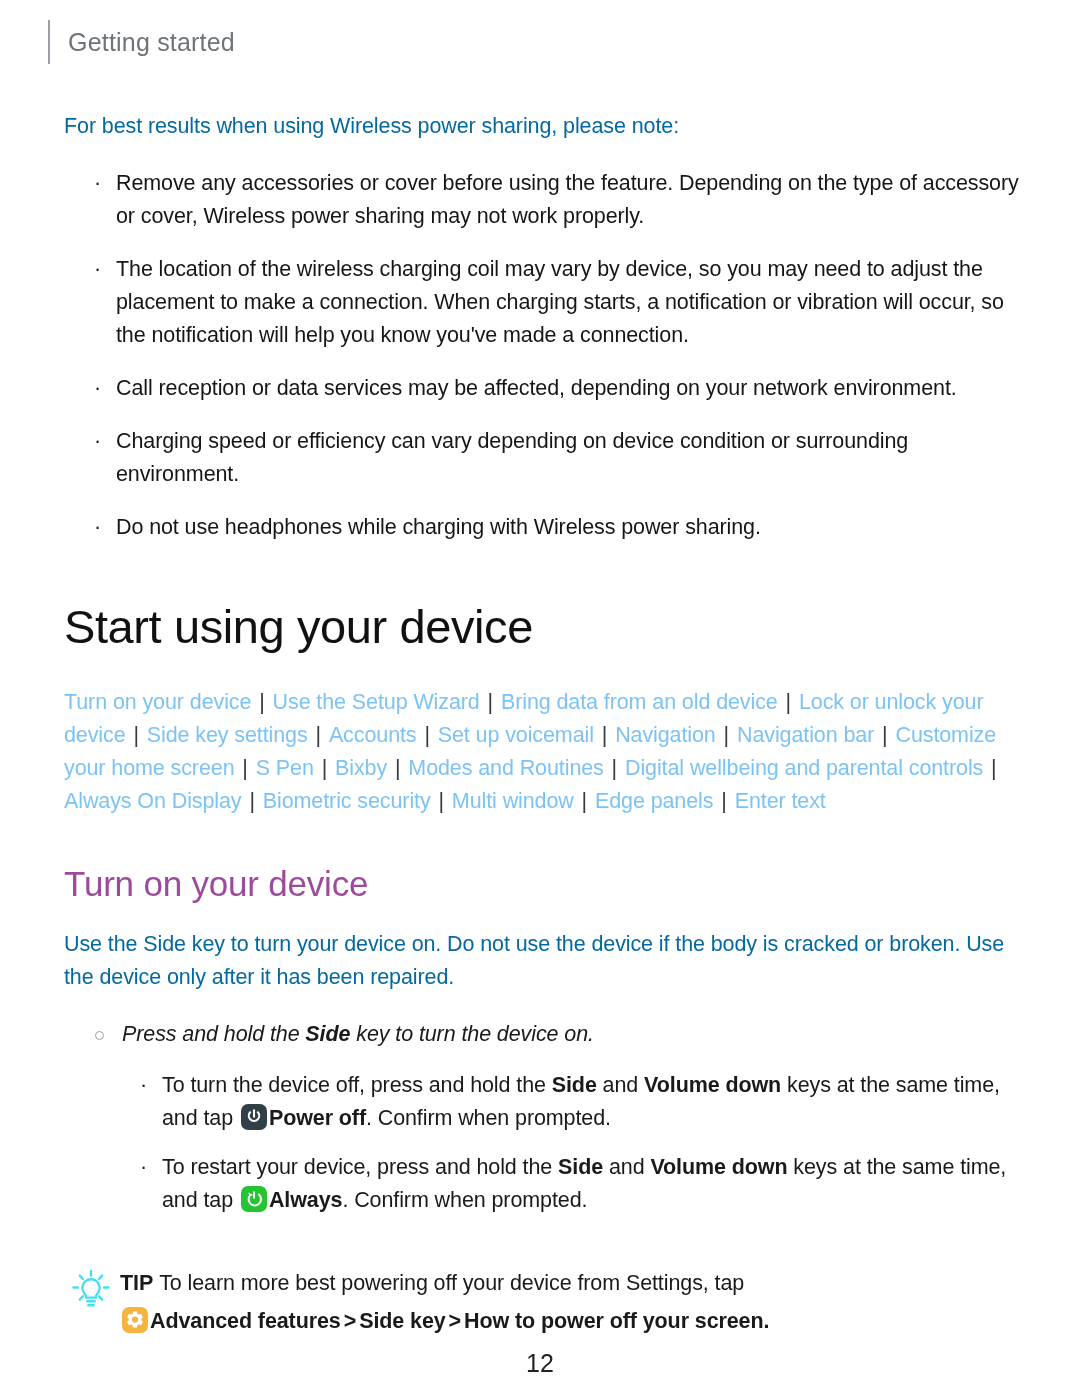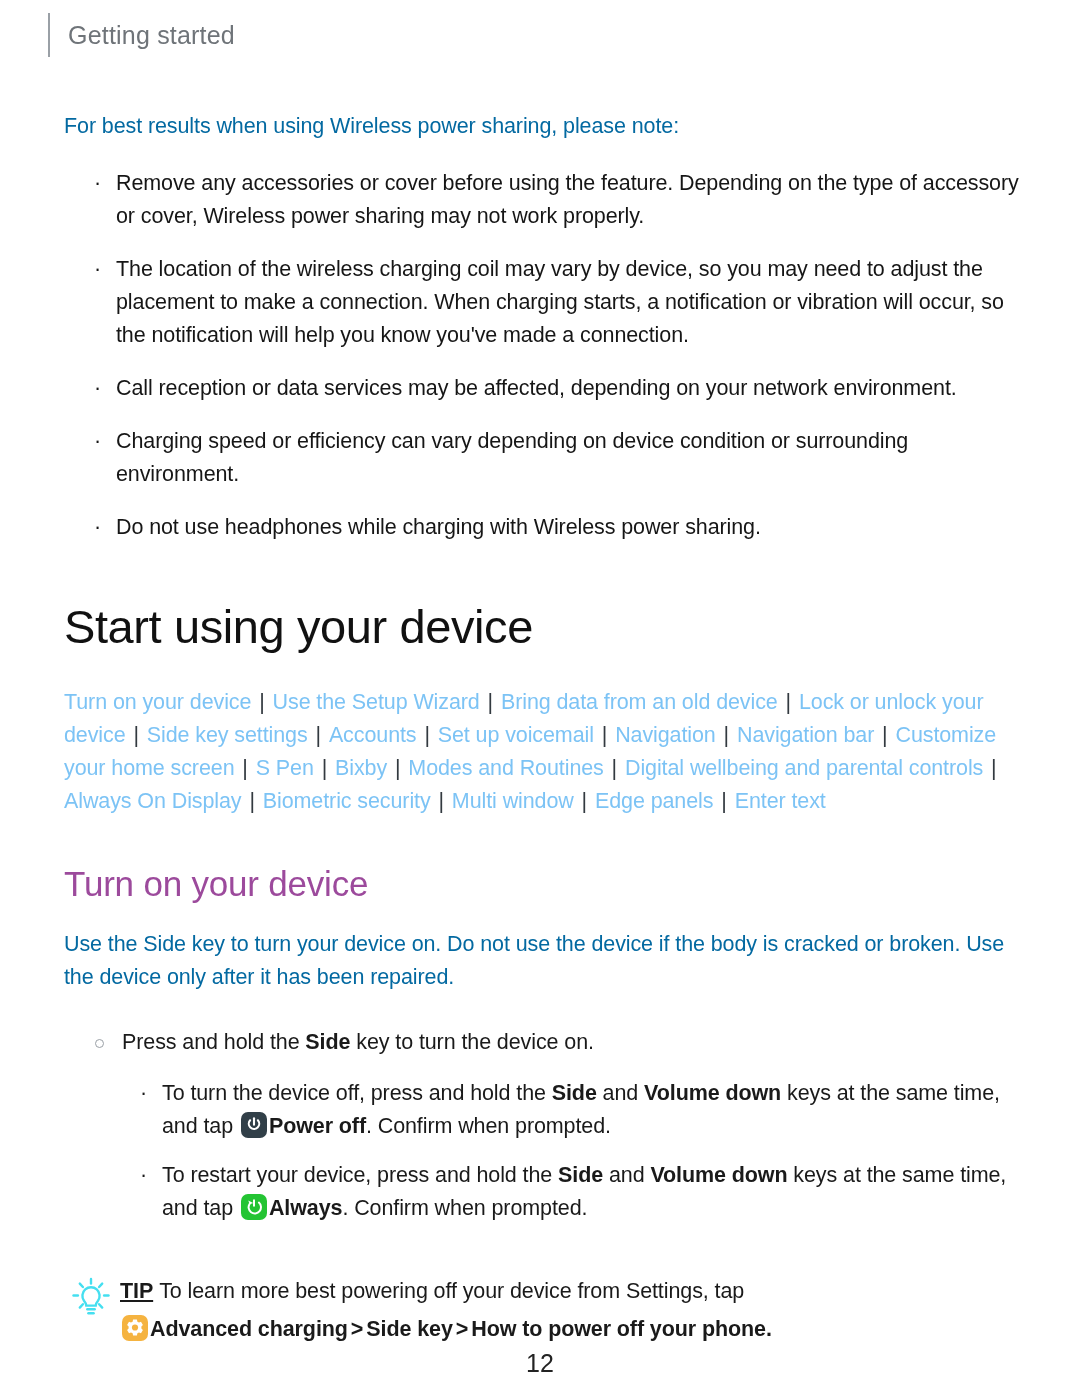--- a/index.html
+++ b/index.html
@@ -21,7 +21,7 @@
   .page-header {
     position: absolute;
     left: 48px;
-    top: 13px;
+    top: 20px;
     display: flex;
     align-items: center;
     height: 44px;

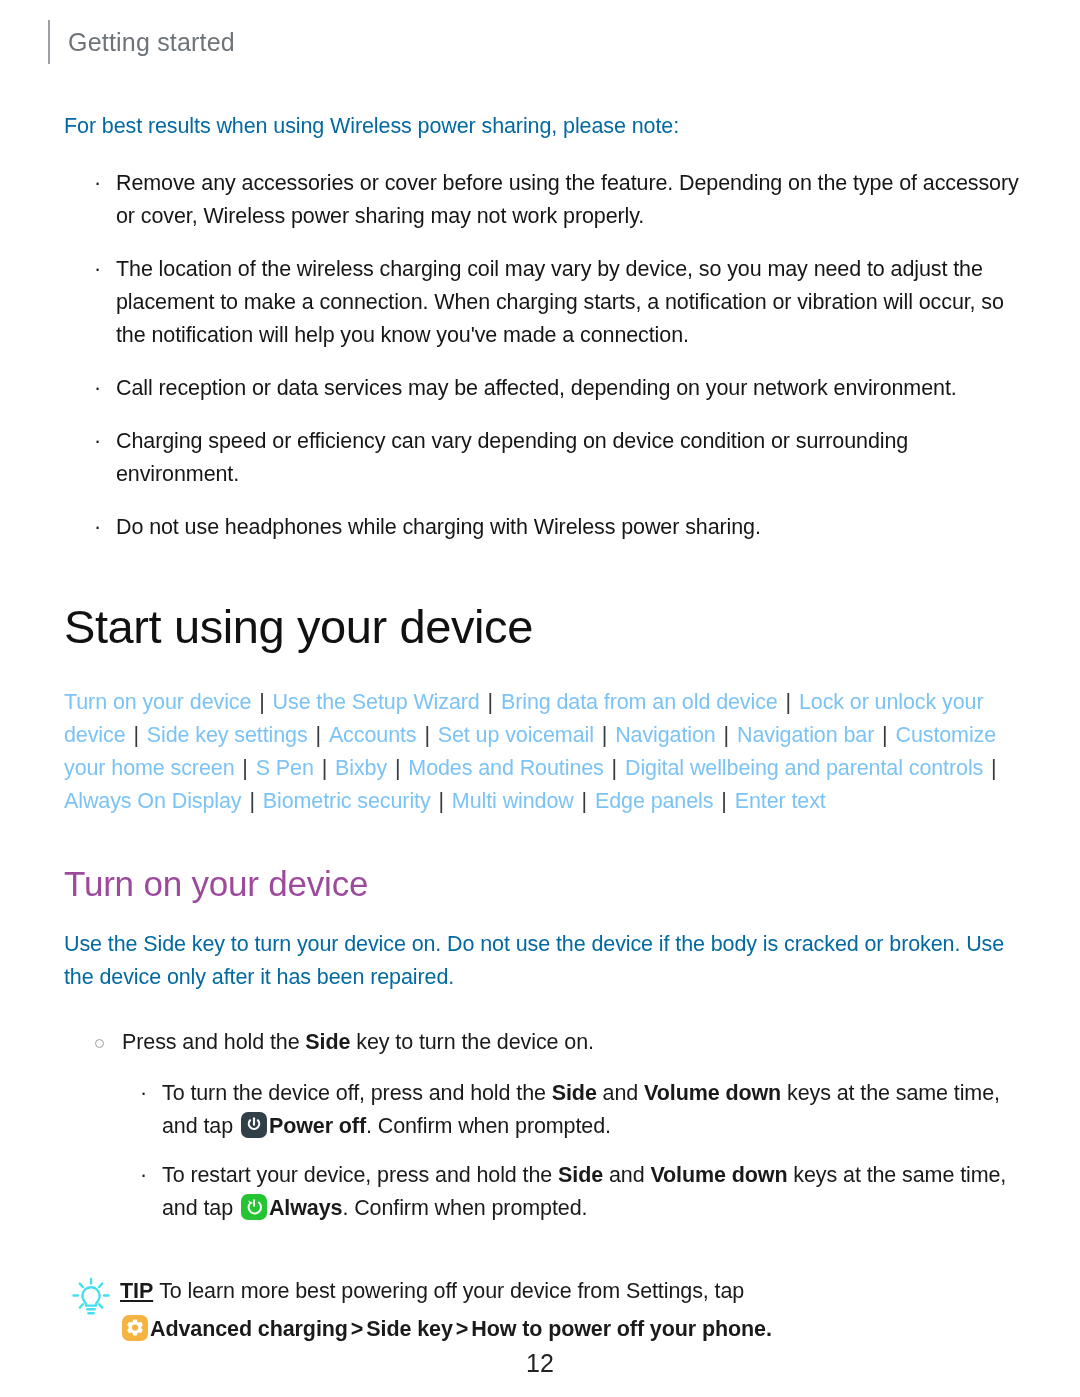--- a/index.html
+++ b/index.html
@@ -126,8 +126,9 @@
   
   ul.circles {
     list-style: none;
-    margin: 32px 0 0 0;
+    margin: 24px 0 0 0;
     padding: 0;
+    font-style: italic;
   }
   ul.circles > li {
     position: relative;

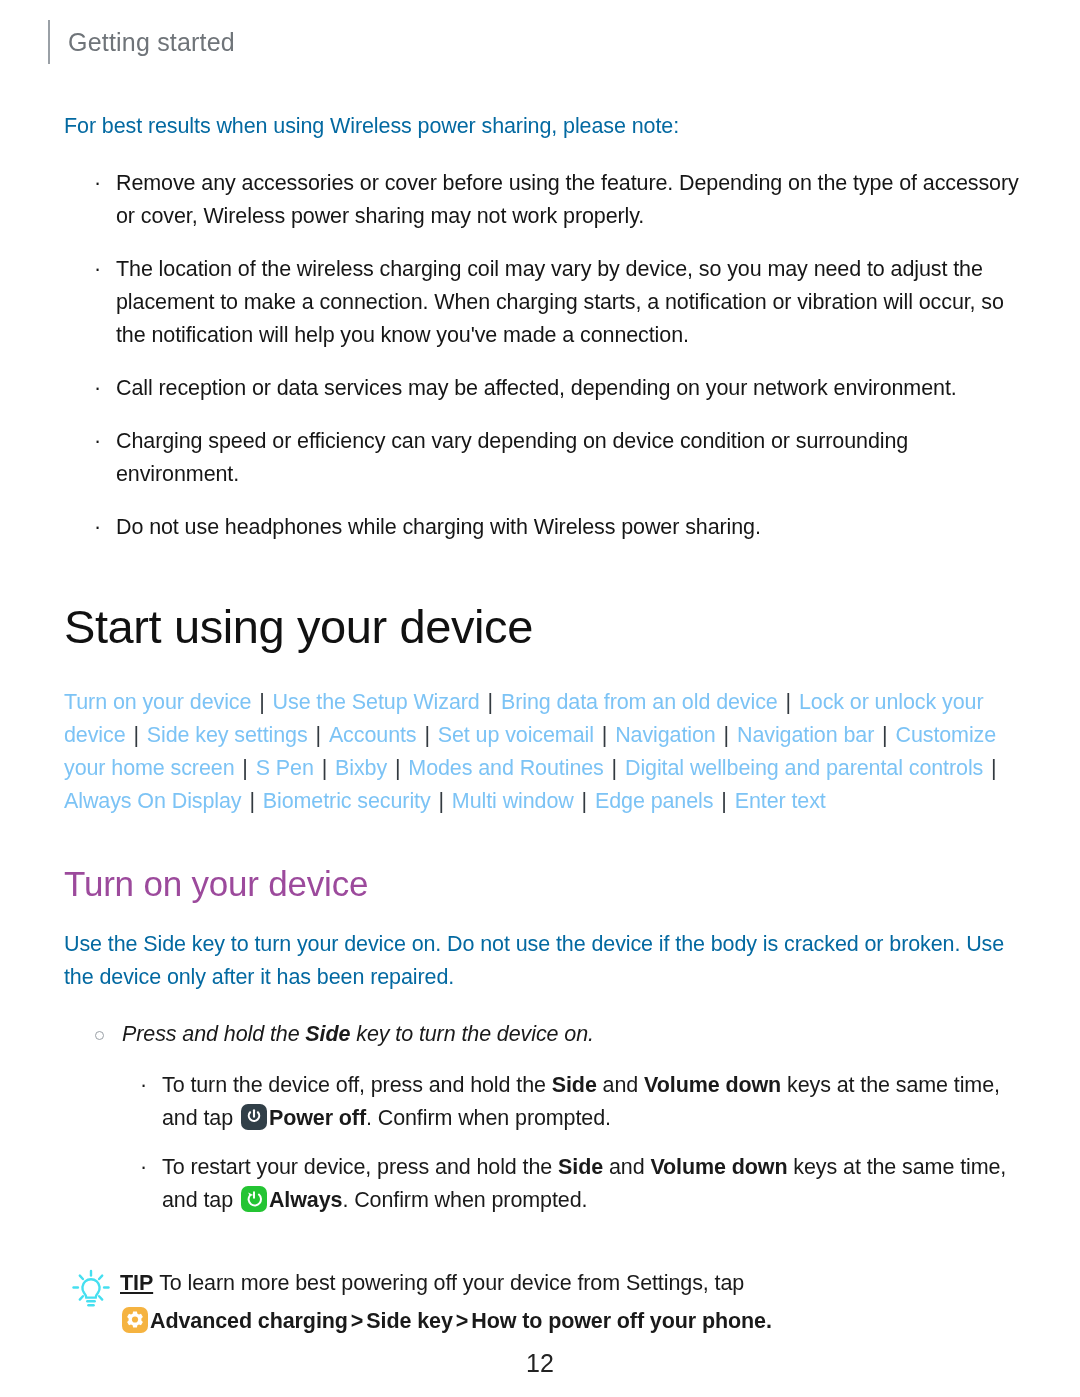--- a/index.html
+++ b/index.html
@@ -206,7 +206,6 @@
   .tip .tip-word {
     font-weight: 700;
     margin-right: 6px;
-    text-decoration: underline;
   }
   .tip .tip-line2 {
     display: block;

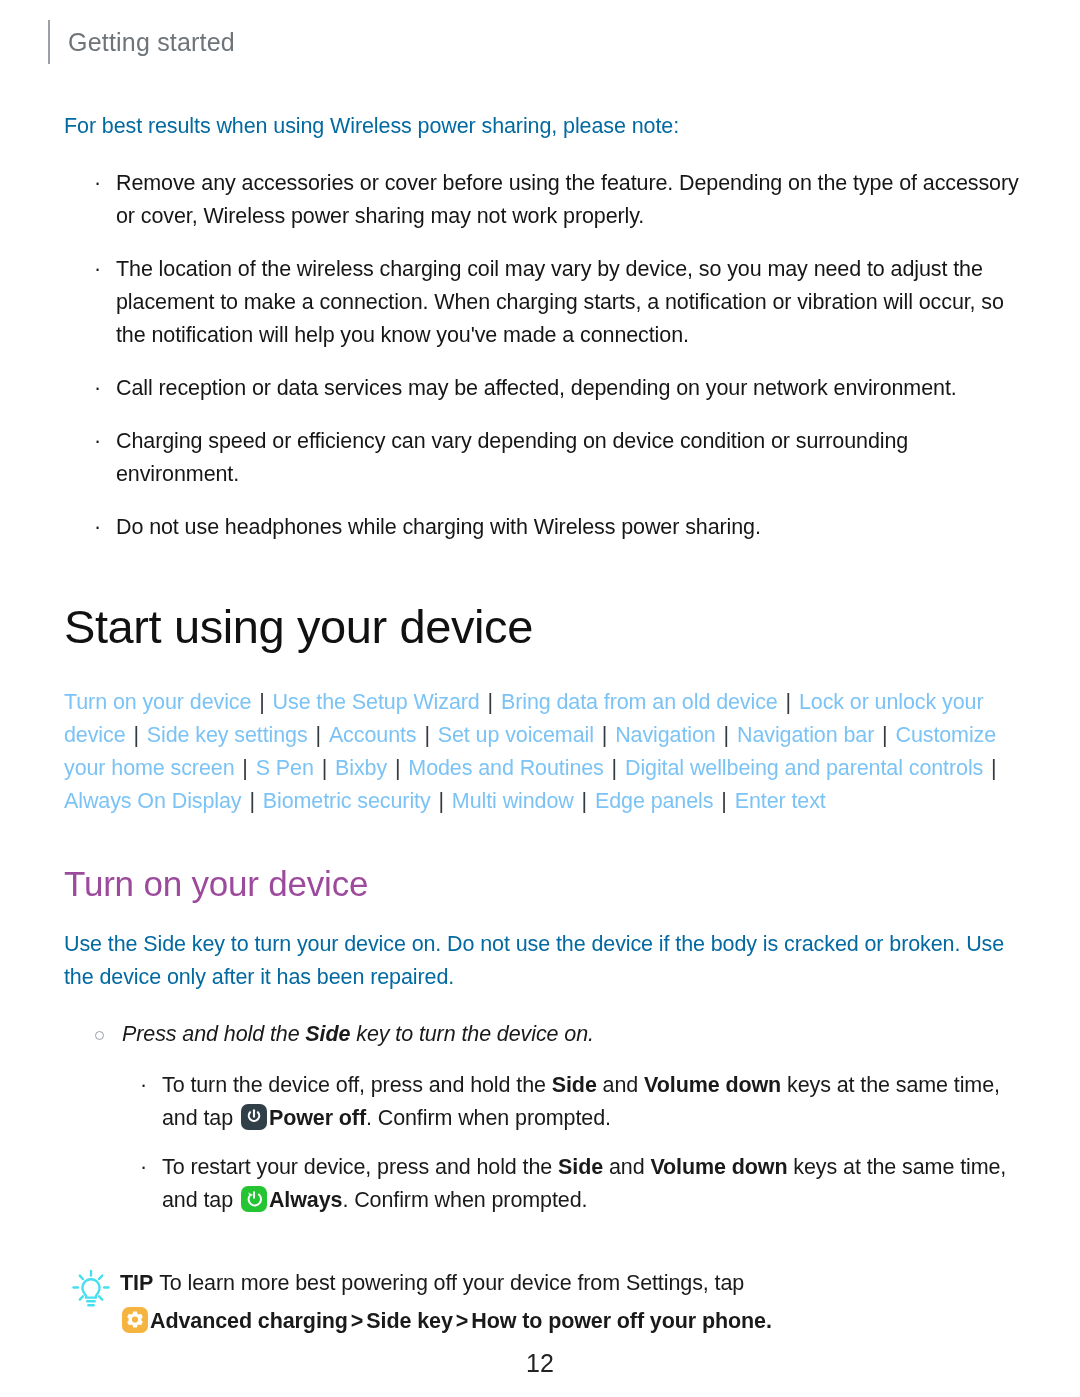--- a/index.html
+++ b/index.html
@@ -314,7 +314,7 @@
     <span class="tip-line2"><span class="inline-icon icon-gear"><svg width="26" height="26" viewBox="0 0 26 26">
             <path d="M11.1 4.6h3.8l.5 2.1 1.6.9 2-.8 1.9 3.3-1.5 1.5v1.8l1.5 1.5-1.9 3.3-2-.8-1.6.9-.5 2.1h-3.8l-.5-2.1-1.6-.9-2 .8L5.1 14.9l1.5-1.5v-1.8L5.1 10.1l1.9-3.3 2 .8 1.6-.9z" fill="#ffffff"></path>
             <circle cx="13" cy="12.5" r="3.1" fill="#f5b340"></circle>
-          </svg></span><span>Advanced charging</span><span class="chev">&gt;</span><span>Side key</span><span class="chev">&gt;</span><span>How to power off your phone.</span></span>
+          </svg></span><span>Advanced features</span><span class="chev">&gt;</span><span>Side key</span><span class="chev">&gt;</span><span>How to power off your phone.</span></span>
   </div>
 
 </div>

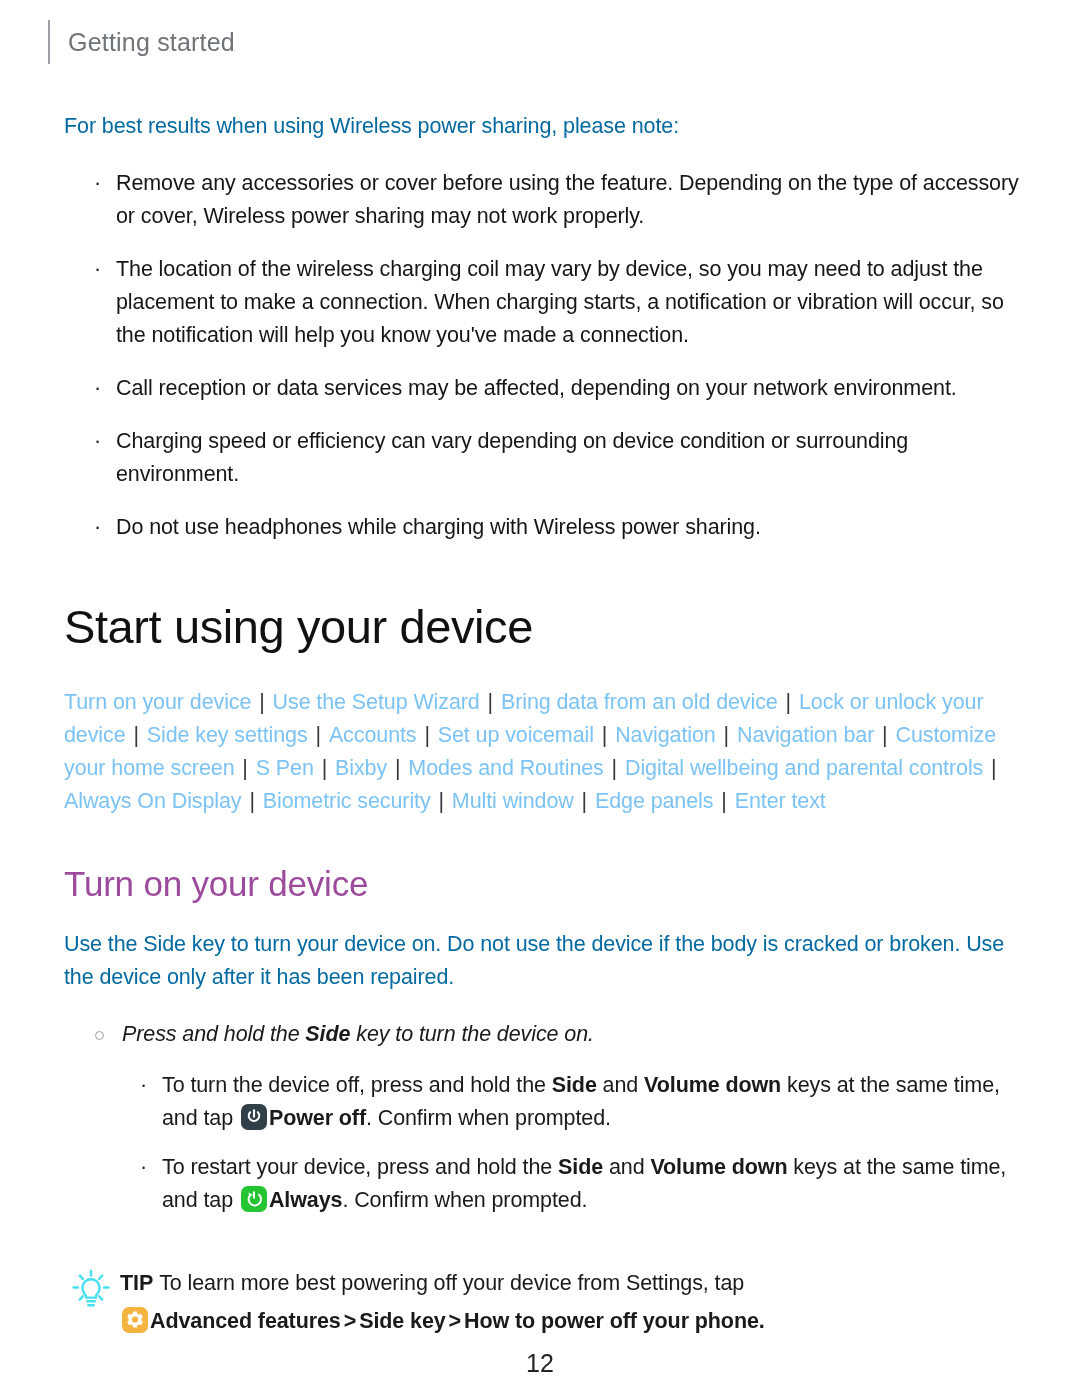--- a/index.html
+++ b/index.html
@@ -314,7 +314,7 @@
     <span class="tip-line2"><span class="inline-icon icon-gear"><svg width="26" height="26" viewBox="0 0 26 26">
             <path d="M11.1 4.6h3.8l.5 2.1 1.6.9 2-.8 1.9 3.3-1.5 1.5v1.8l1.5 1.5-1.9 3.3-2-.8-1.6.9-.5 2.1h-3.8l-.5-2.1-1.6-.9-2 .8L5.1 14.9l1.5-1.5v-1.8L5.1 10.1l1.9-3.3 2 .8 1.6-.9z" fill="#ffffff"></path>
             <circle cx="13" cy="12.5" r="3.1" fill="#f5b340"></circle>
-          </svg></span><span>Advanced features</span><span class="chev">&gt;</span><span>Side key</span><span class="chev">&gt;</span><span>How to power off your phone.</span></span>
+          </svg></span><span>Advanced features</span><span class="chev">&gt;</span><span>Side key</span><span class="chev">&gt;</span><span>How to power off your screen.</span></span>
   </div>
 
 </div>

